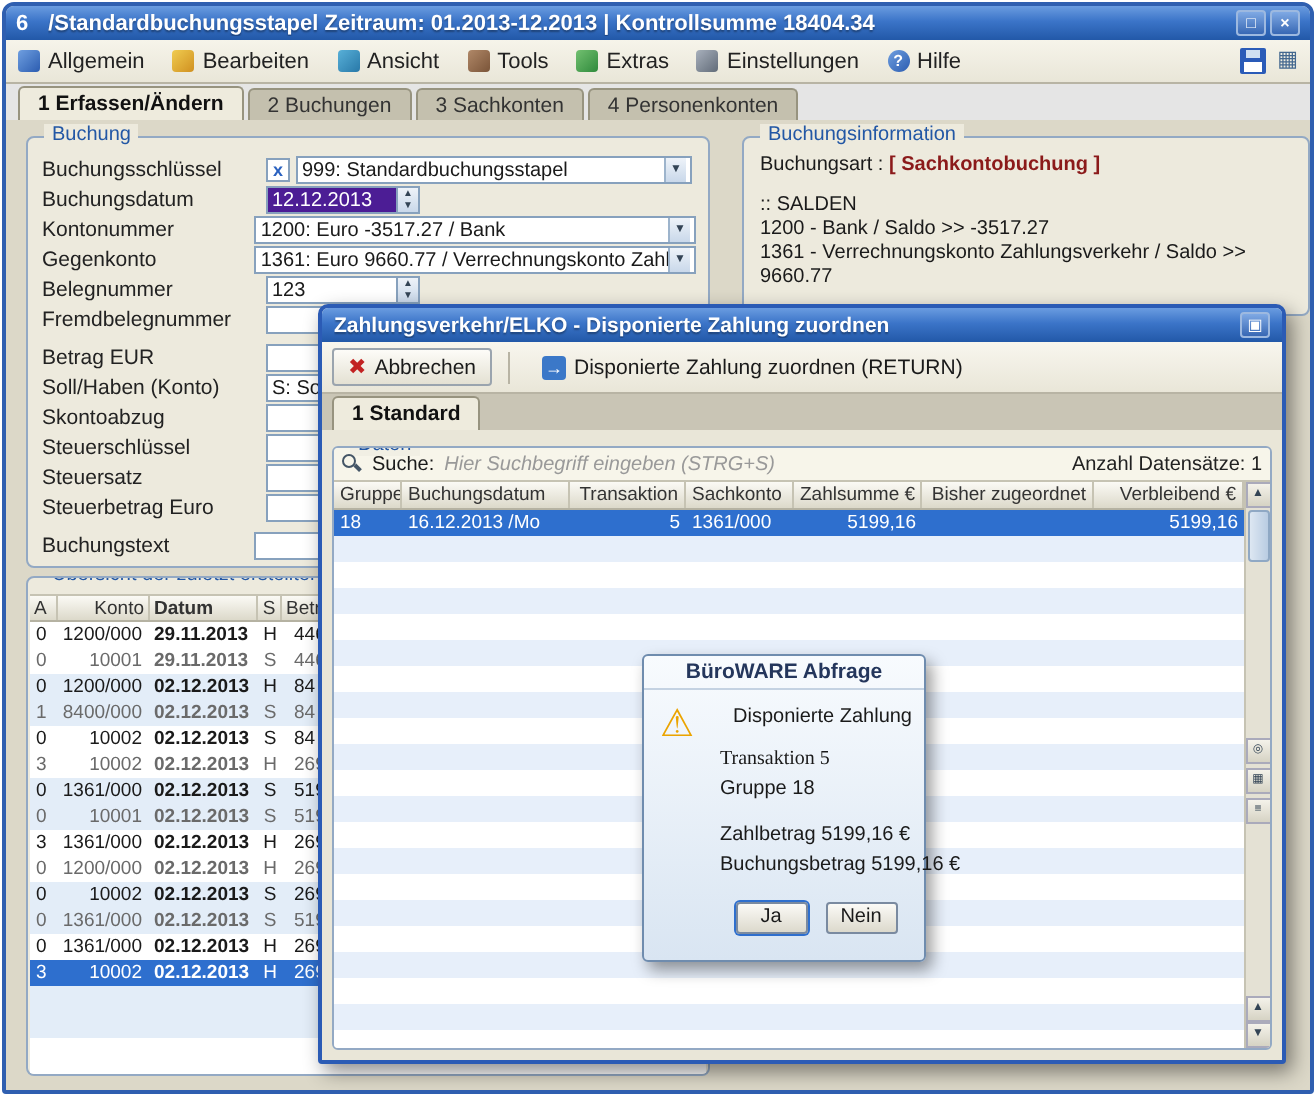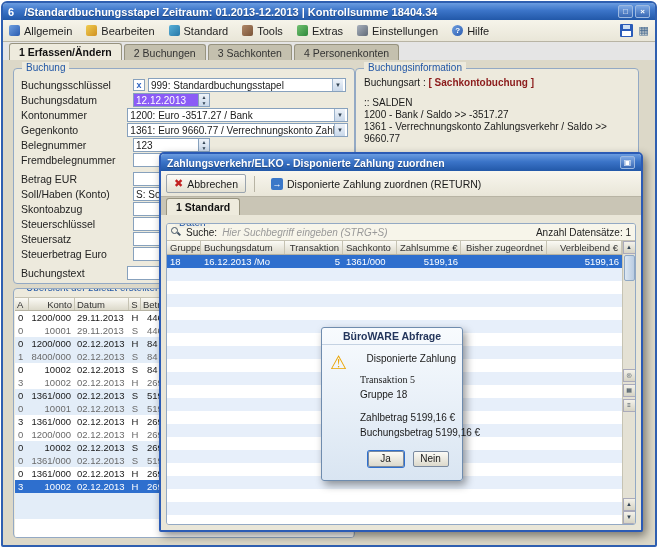--- a/index.html
+++ b/index.html
@@ -186,7 +186,7 @@
       </span>
     <span class="mitem">
         <span class="mic mic-ansicht"></span>
-        <span>Standard</span>
+        <span>Ansicht</span>
       </span>
     <span class="mitem">
         <span class="mic mic-tools"></span>

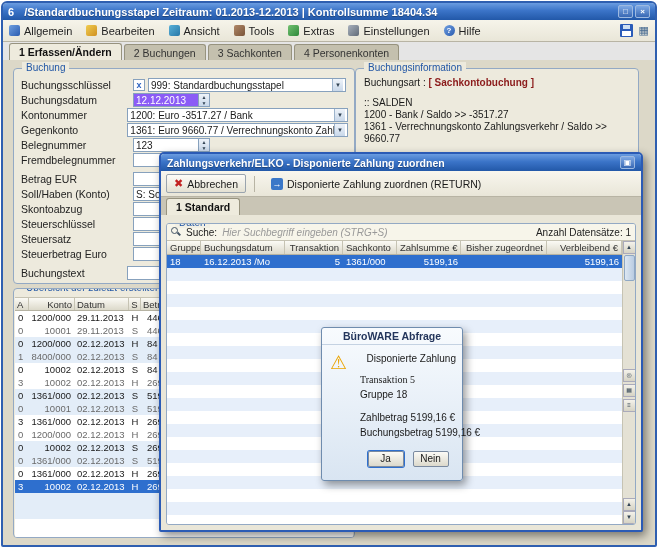--- a/index.html
+++ b/index.html
@@ -70,7 +70,7 @@
   .cb{width:12px;height:12px;border:1px solid #87a1bd;background:#fff;color:#2b62c0;
     font-size:9px;font-weight:bold;text-align:center;line-height:11px;margin-right:3px;flex:none;}
 
-  .gb-info{left:352px;top:8px;width:284px;height:90px;padding:8px 6px 4px 8px;font-size:10px;}
+  .gb-info{left:368px;top:8px;width:284px;height:90px;padding:8px 6px 4px 8px;font-size:10px;}
   .info-line{line-height:12px;white-space:nowrap;overflow:hidden;}
   .info-wrap{white-space:normal;}
   .bart{color:#8b1a1a;font-weight:bold;}

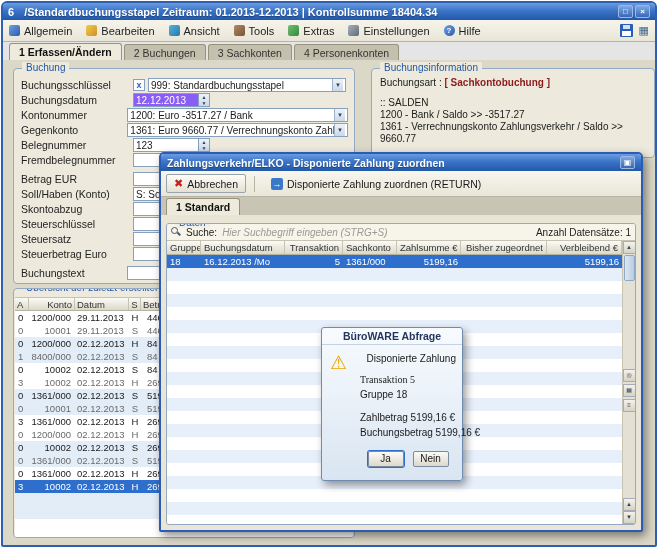--- a/index.html
+++ b/index.html
@@ -66,7 +66,7 @@
   .spin{width:11px;height:14px;display:inline-flex;flex-direction:column;border:1px solid #87a1bd;
     border-left:none;background:linear-gradient(180deg,#eef3f9,#c9d8ea);font-size:5px;color:#345;}
   .spin span{flex:1;text-align:center;line-height:6px;}
-  .selfld{background:#8b5cf6;color:#fff;}
+  .selfld{background:#4c1d95;color:#fff;}
   .cb{width:12px;height:12px;border:1px solid #87a1bd;background:#fff;color:#2b62c0;
     font-size:9px;font-weight:bold;text-align:center;line-height:11px;margin-right:3px;flex:none;}
 

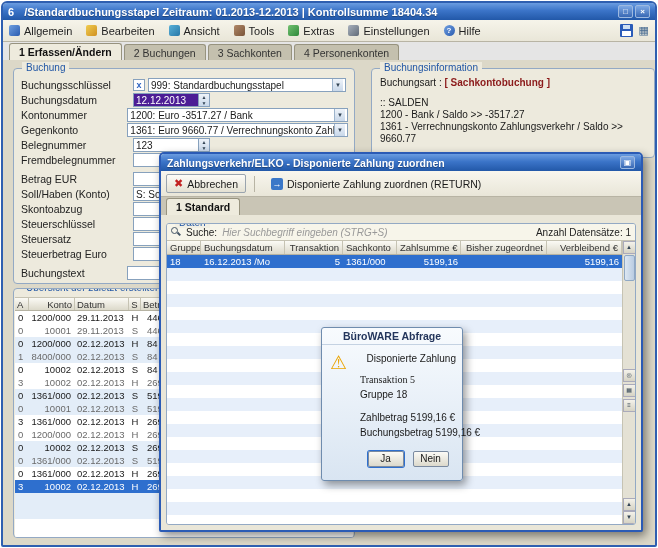--- a/index.html
+++ b/index.html
@@ -86,7 +86,7 @@
   .jrow span{overflow:hidden;white-space:nowrap;}
   .c-a{padding-left:3px;}
   .c-konto{text-align:right;padding-right:4px;}
-  .c-datum{padding-left:2px;}
+  .c-datum{padding-left:2px;font-weight:bold;}
   .c-s{text-align:center;}
   .c-betrag{padding-left:6px;}
   .jrow.alt{background:#e3edf8;}

